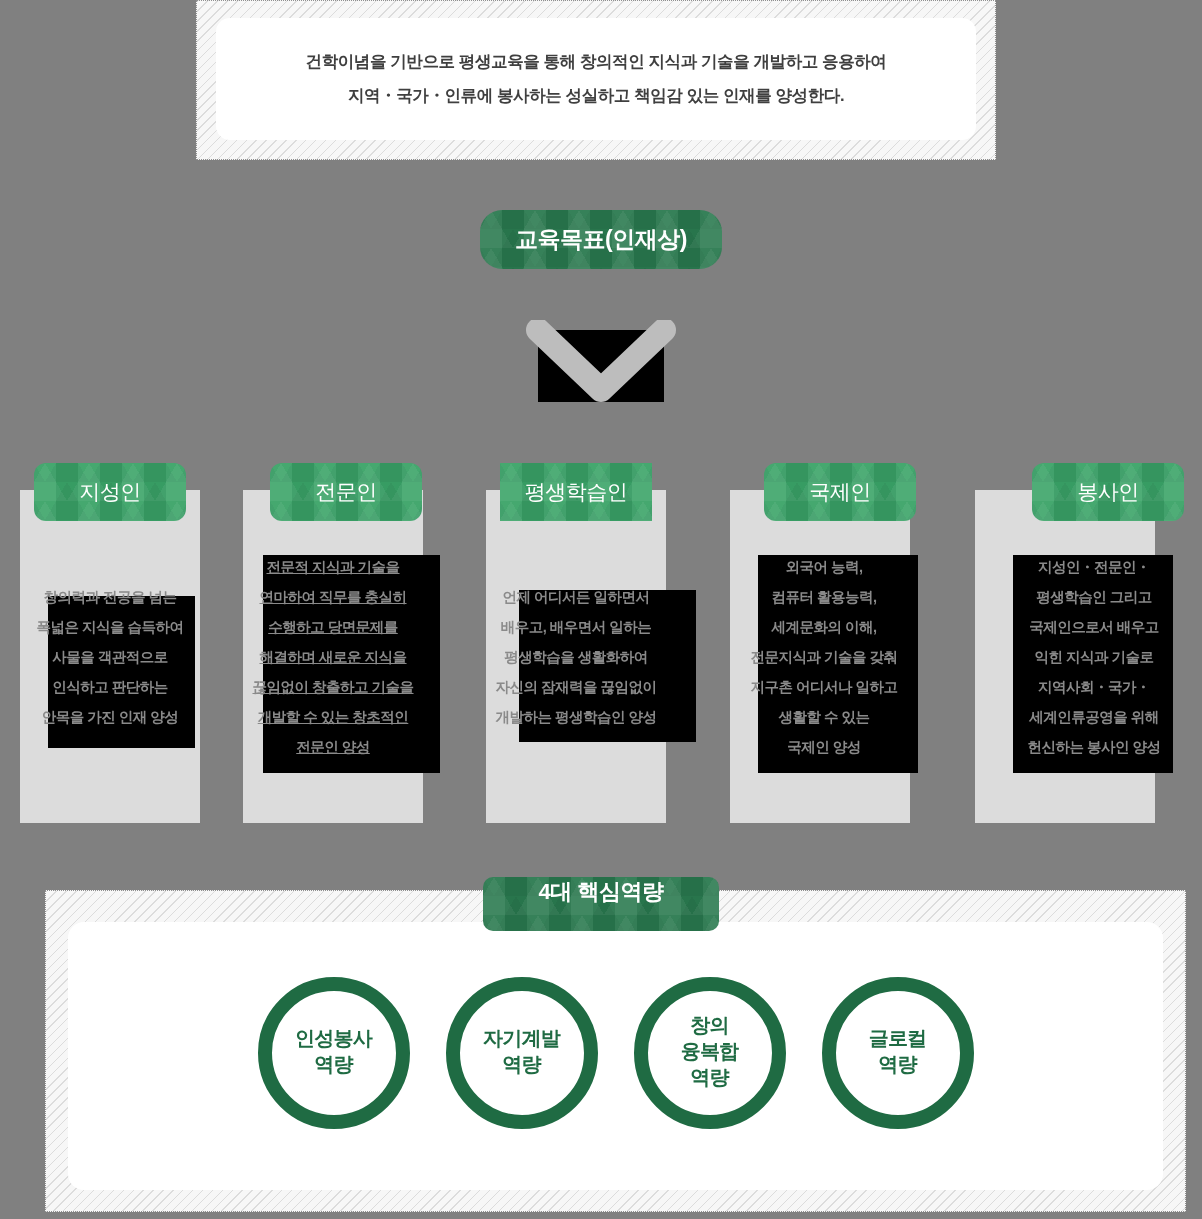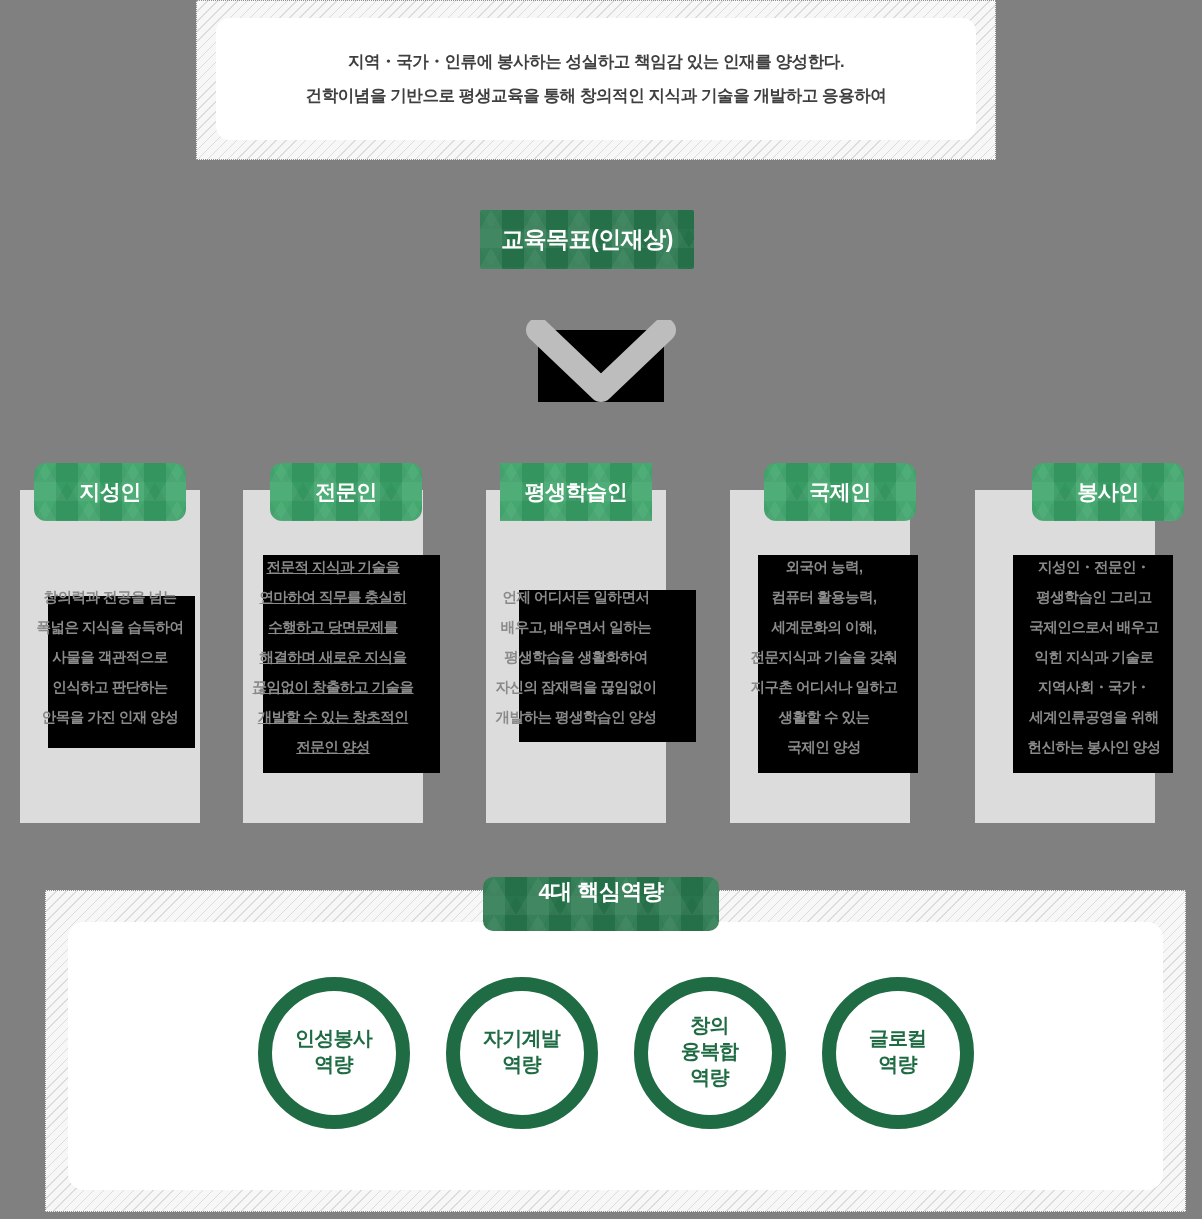--- a/index.html
+++ b/index.html
@@ -197,8 +197,8 @@
 
   <div class="hatch" id="mission-frame"></div>
   <div id="mission-card">
+    <p>건학이념을 기반으로 평생교육을 통해 창의적인 지식과 기술을 개발하고 응용하여</p>
     <p>지역・국가・인류에 봉사하는 성실하고 책임감 있는 인재를 양성한다.</p>
-    <p>건학이념을 기반으로 평생교육을 통해 창의적인 지식과 기술을 개발하고 응용하여</p>
   </div>
 
   <div class="greenpat dark" id="goal-badge">

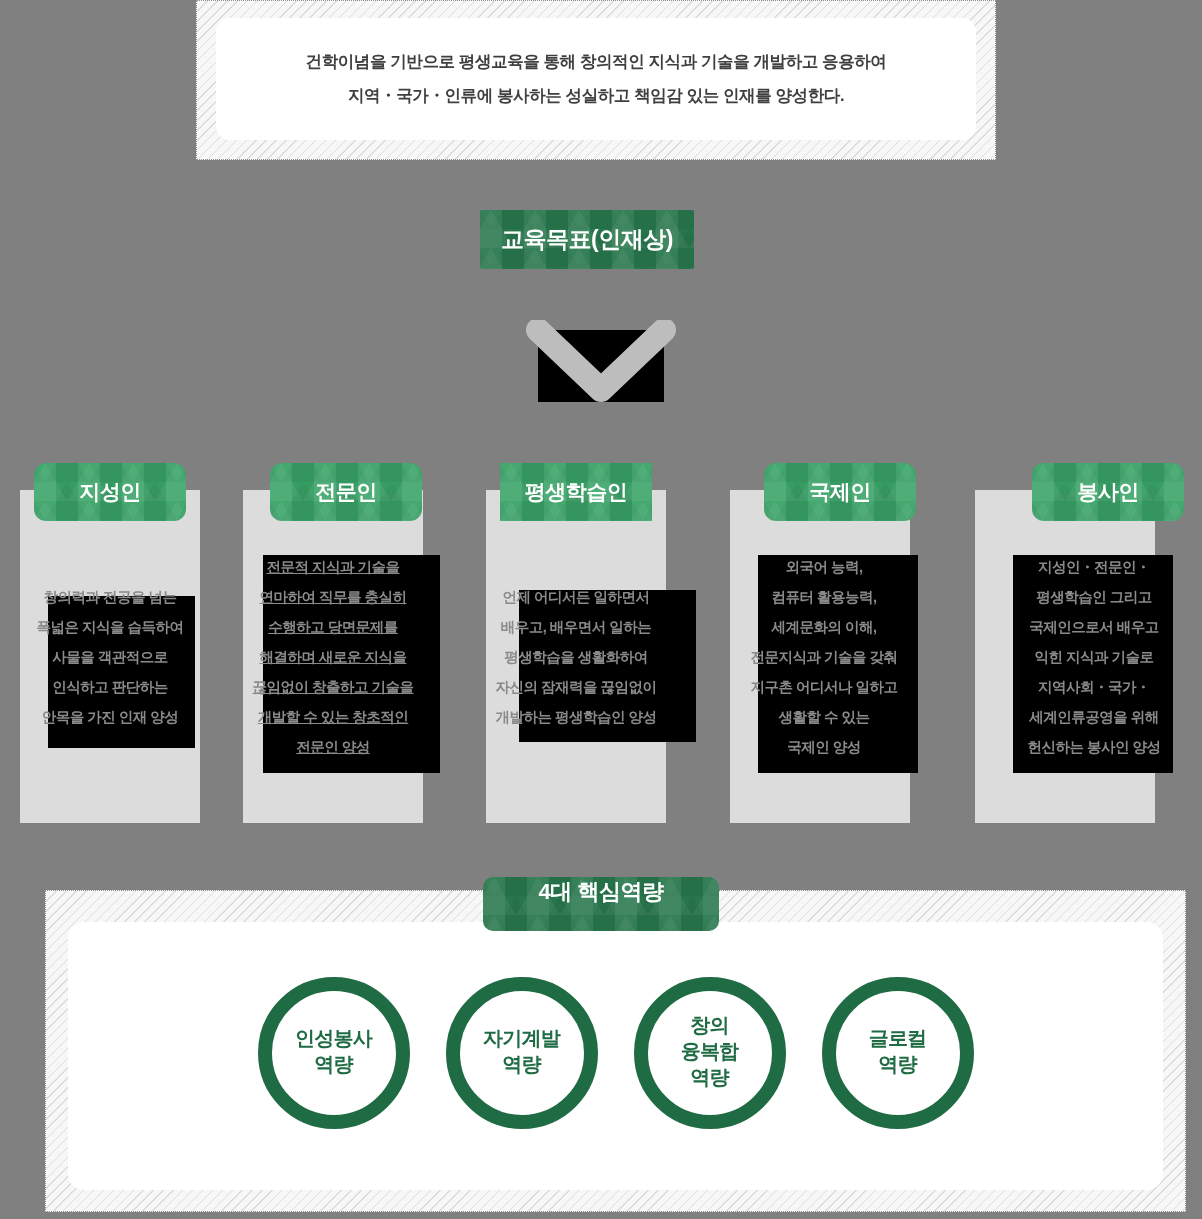--- a/index.html
+++ b/index.html
@@ -74,8 +74,8 @@
   #goal-badge {
     position: absolute;
     left: 480px; top: 210px;
-    width: 214px; height: 59px;
-    border-radius: 2px;
+    width: 242px; height: 59px;
+    border-radius: 22px;
     display: flex; align-items: center; justify-content: center;
   }
   #goal-badge span {

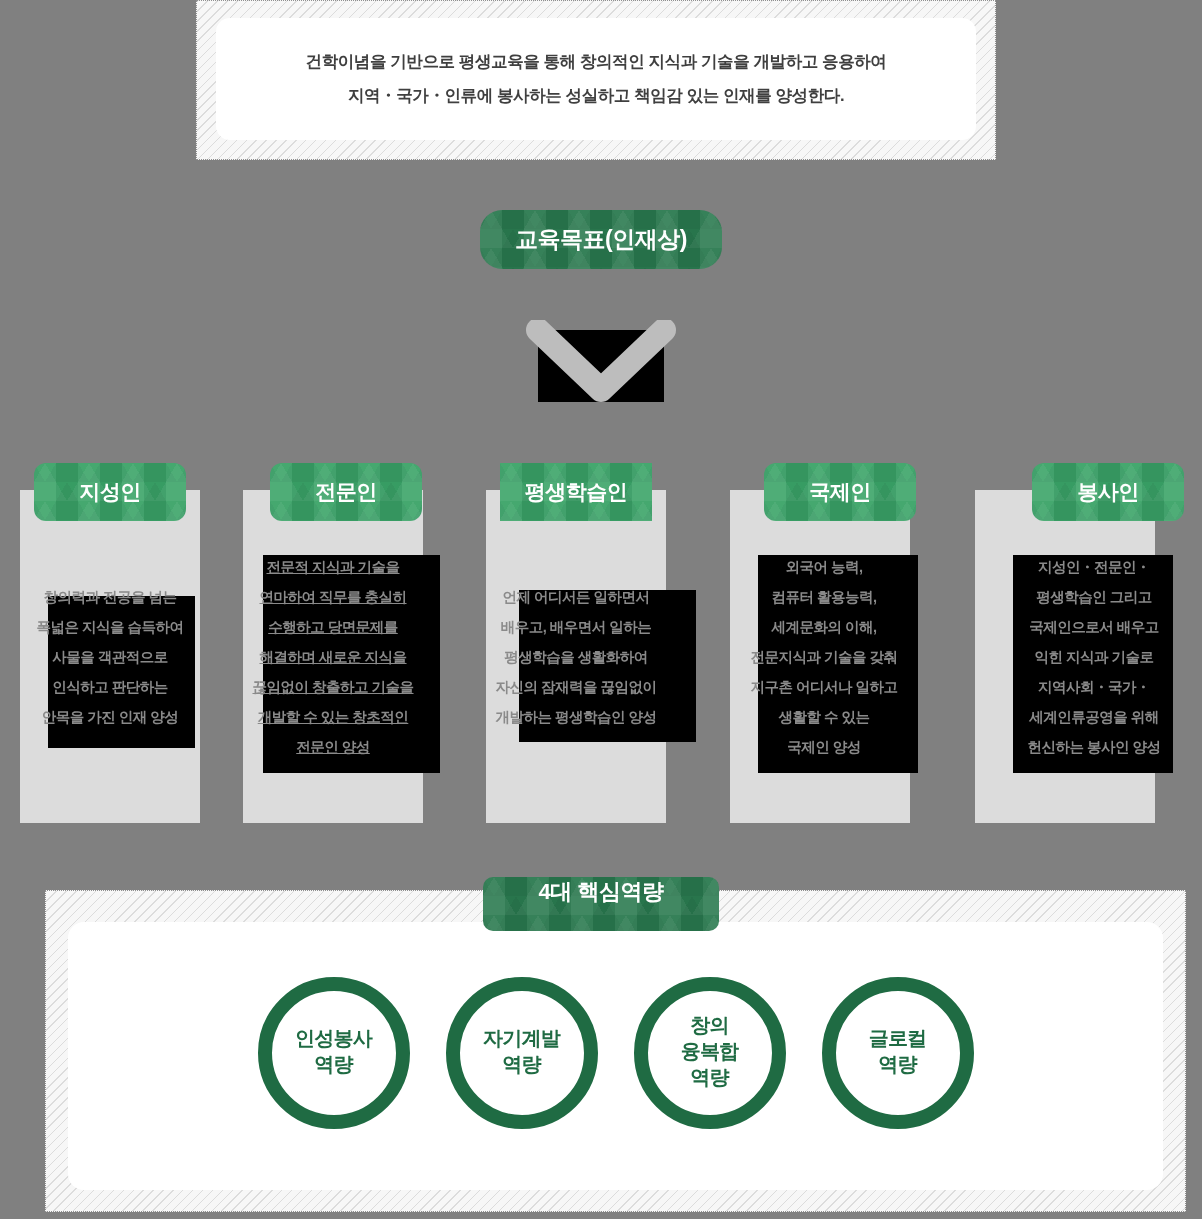--- a/index.html
+++ b/index.html
@@ -109,7 +109,7 @@
   }
   .card-head.square { border-radius: 0; }
   .card-head span {
-    font-size: 21px; font-weight: 700; color: #ffffff;
+    font-size: 21px; font-weight: 400; color: #ffffff;
     letter-spacing: -0.5px; white-space: nowrap;
   }
   .card-text {

